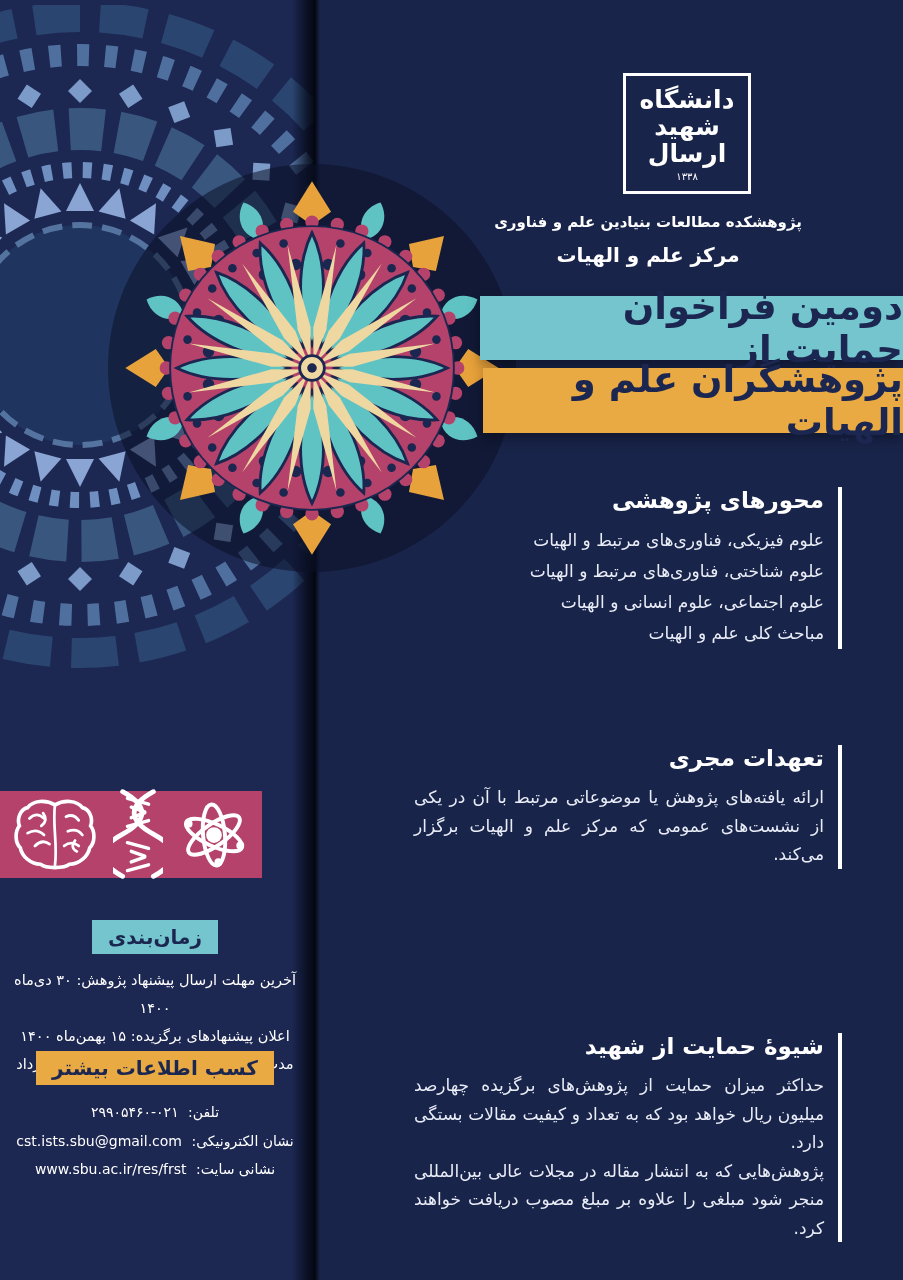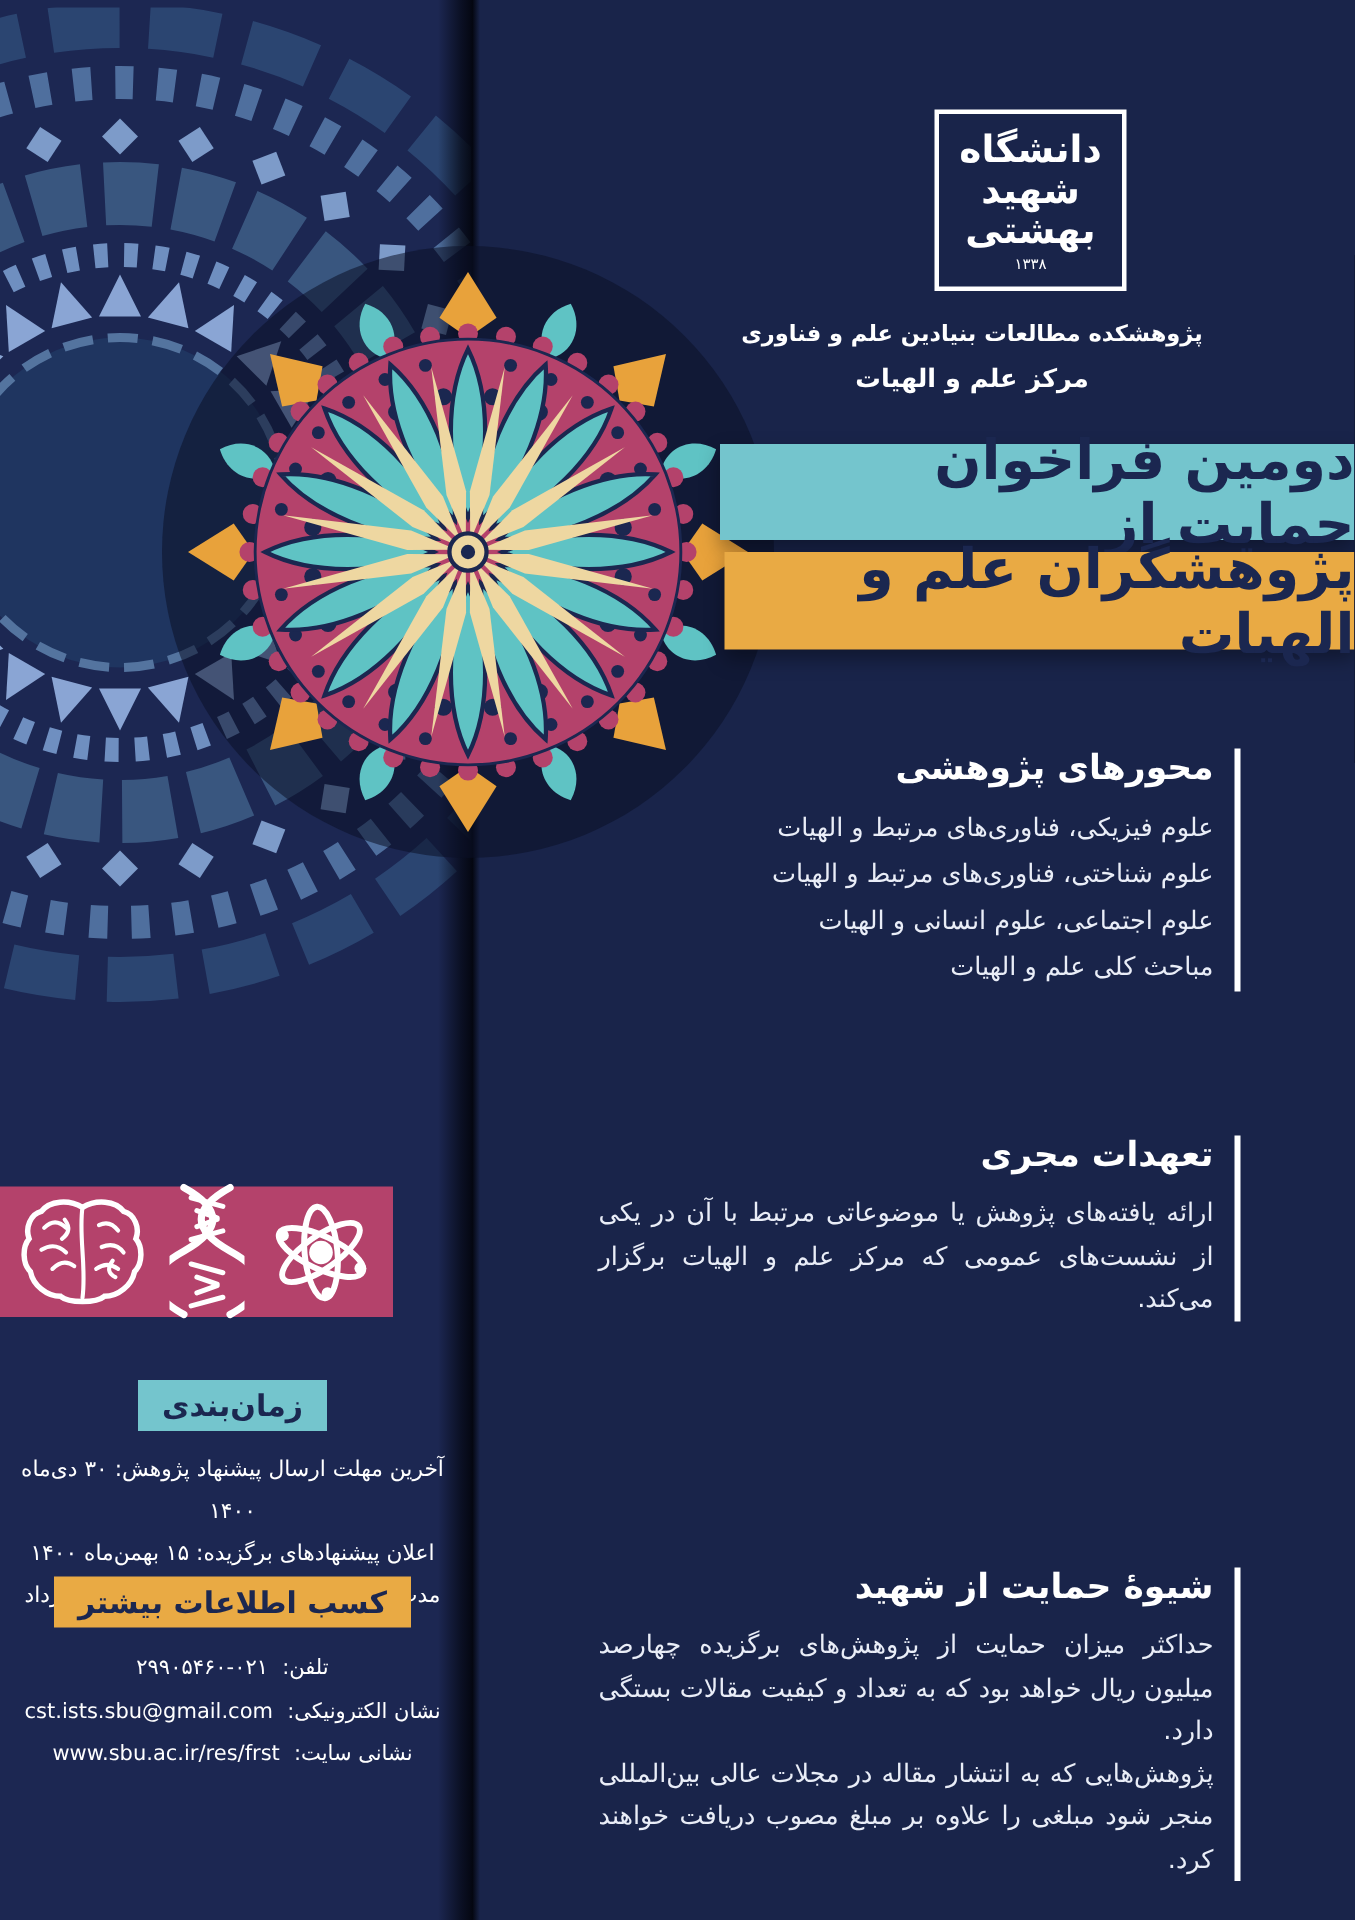--- a/index.html
+++ b/index.html
@@ -271,7 +271,7 @@
   <div class="logo-box">
     <div class="logo-line">دانشگاه</div>
     <div class="logo-line">شهید</div>
-    <div class="logo-line">بهشتی</div>
+    <div class="logo-line">ارسال</div>
     <div class="logo-year">۱۳۳۸</div>
   </div>
   <div class="org-line1">پژوهشکده مطالعات بنیادین علم و فناوری</div>

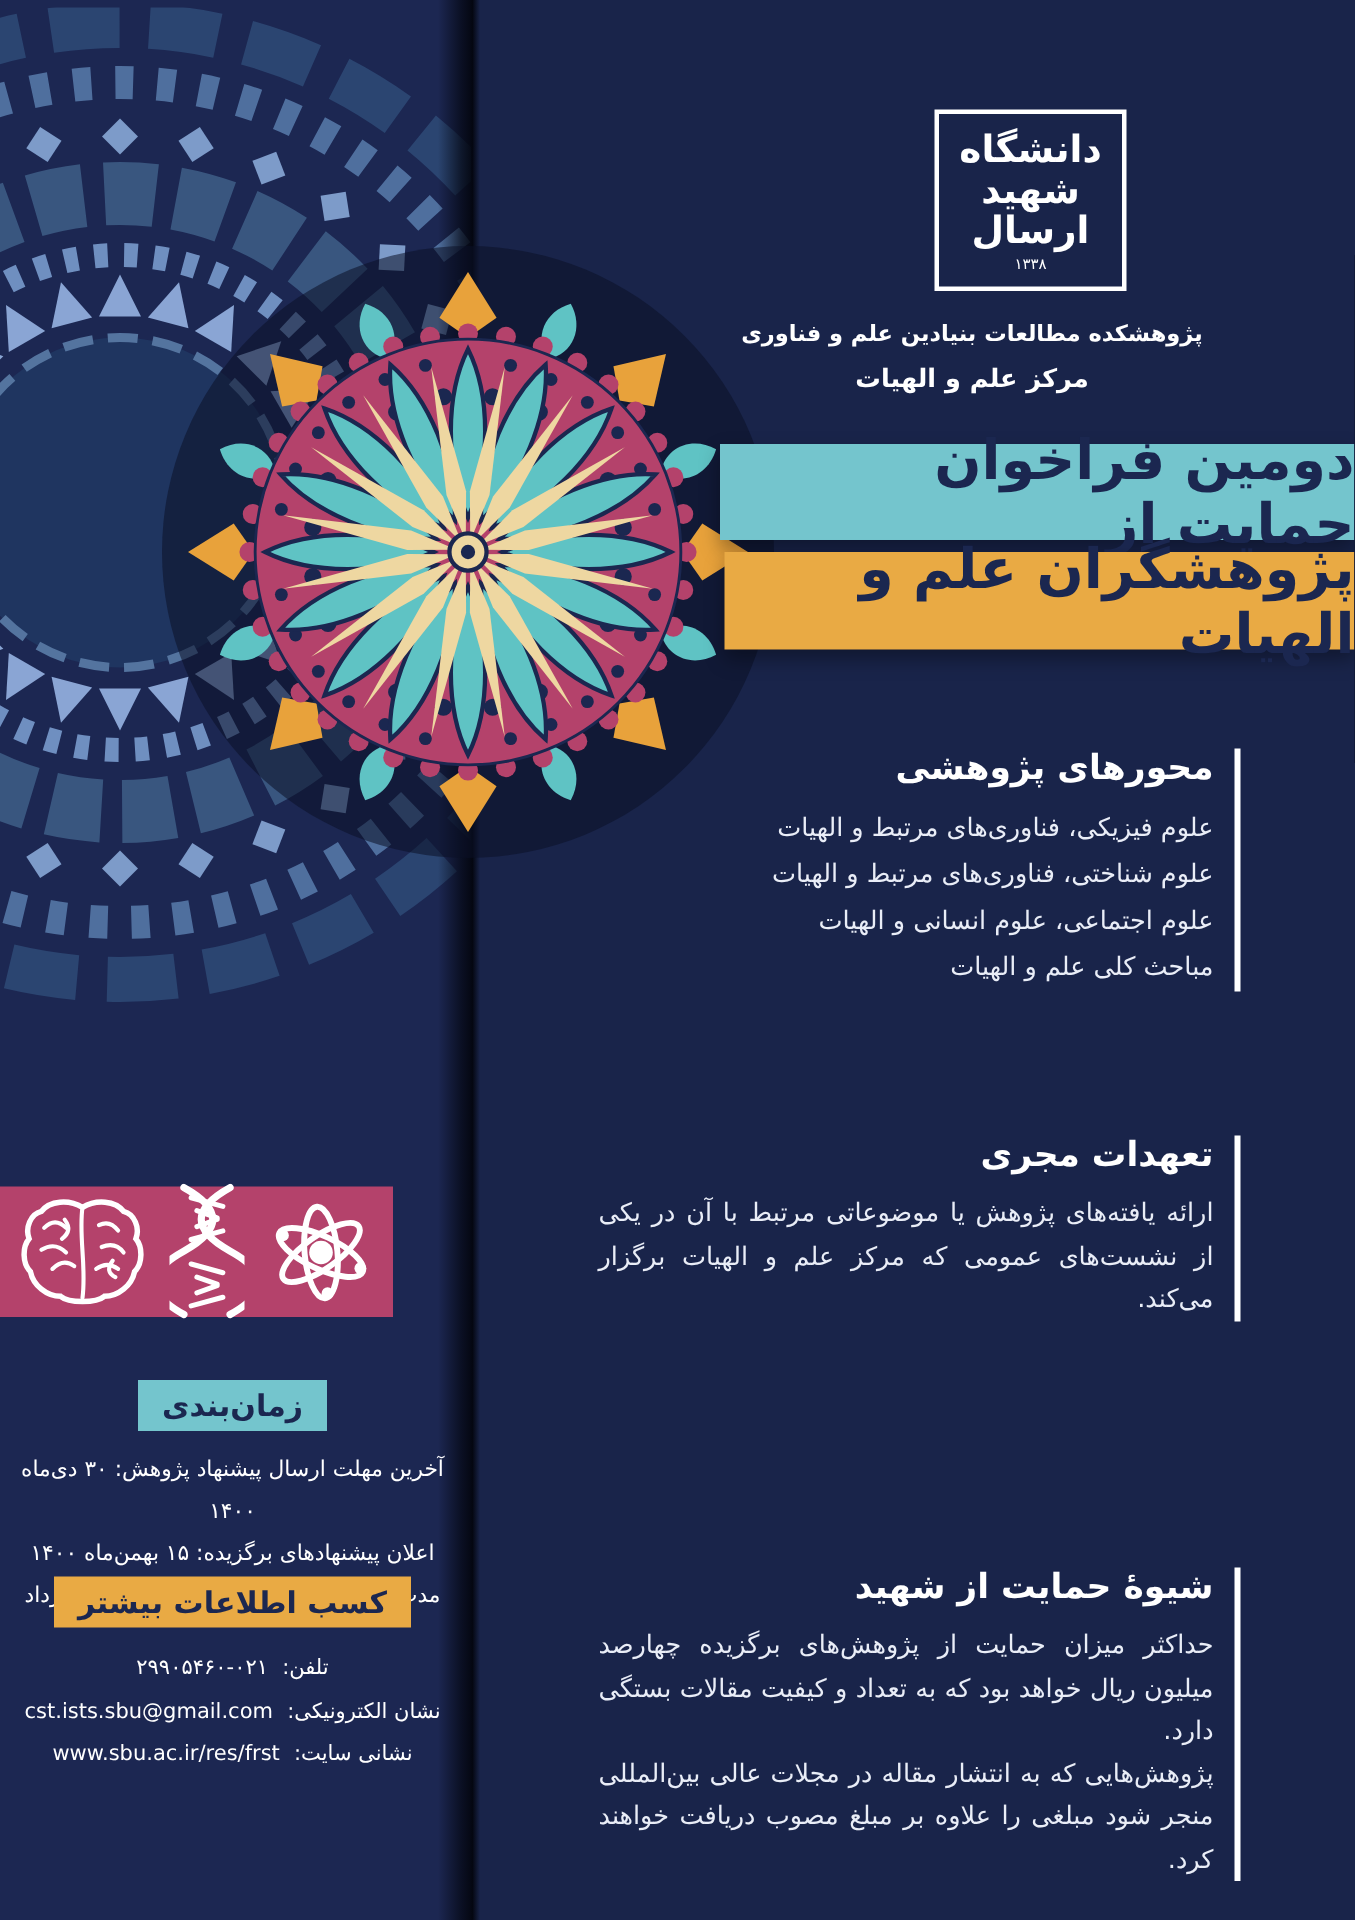--- a/index.html
+++ b/index.html
@@ -24,7 +24,7 @@
   .org-line1{position:absolute;top:213px;right:88px;width:334px;text-align:center;direction:rtl;
     color:#fff;font-weight:bold;font-size:15px;}
   .org-line2{position:absolute;top:243px;right:88px;width:334px;text-align:center;direction:rtl;
-    color:#fff;font-weight:bold;font-size:17px;}
+    color:#fff;font-weight:bold;font-size:20px;}
   
   .banner{position:absolute;right:0;display:flex;align-items:center;justify-content:center;
     font-weight:bold;font-size:37px;color:#1b2750;direction:rtl;box-shadow:0 6px 12px rgba(0,0,0,.35);padding-left:16px;}

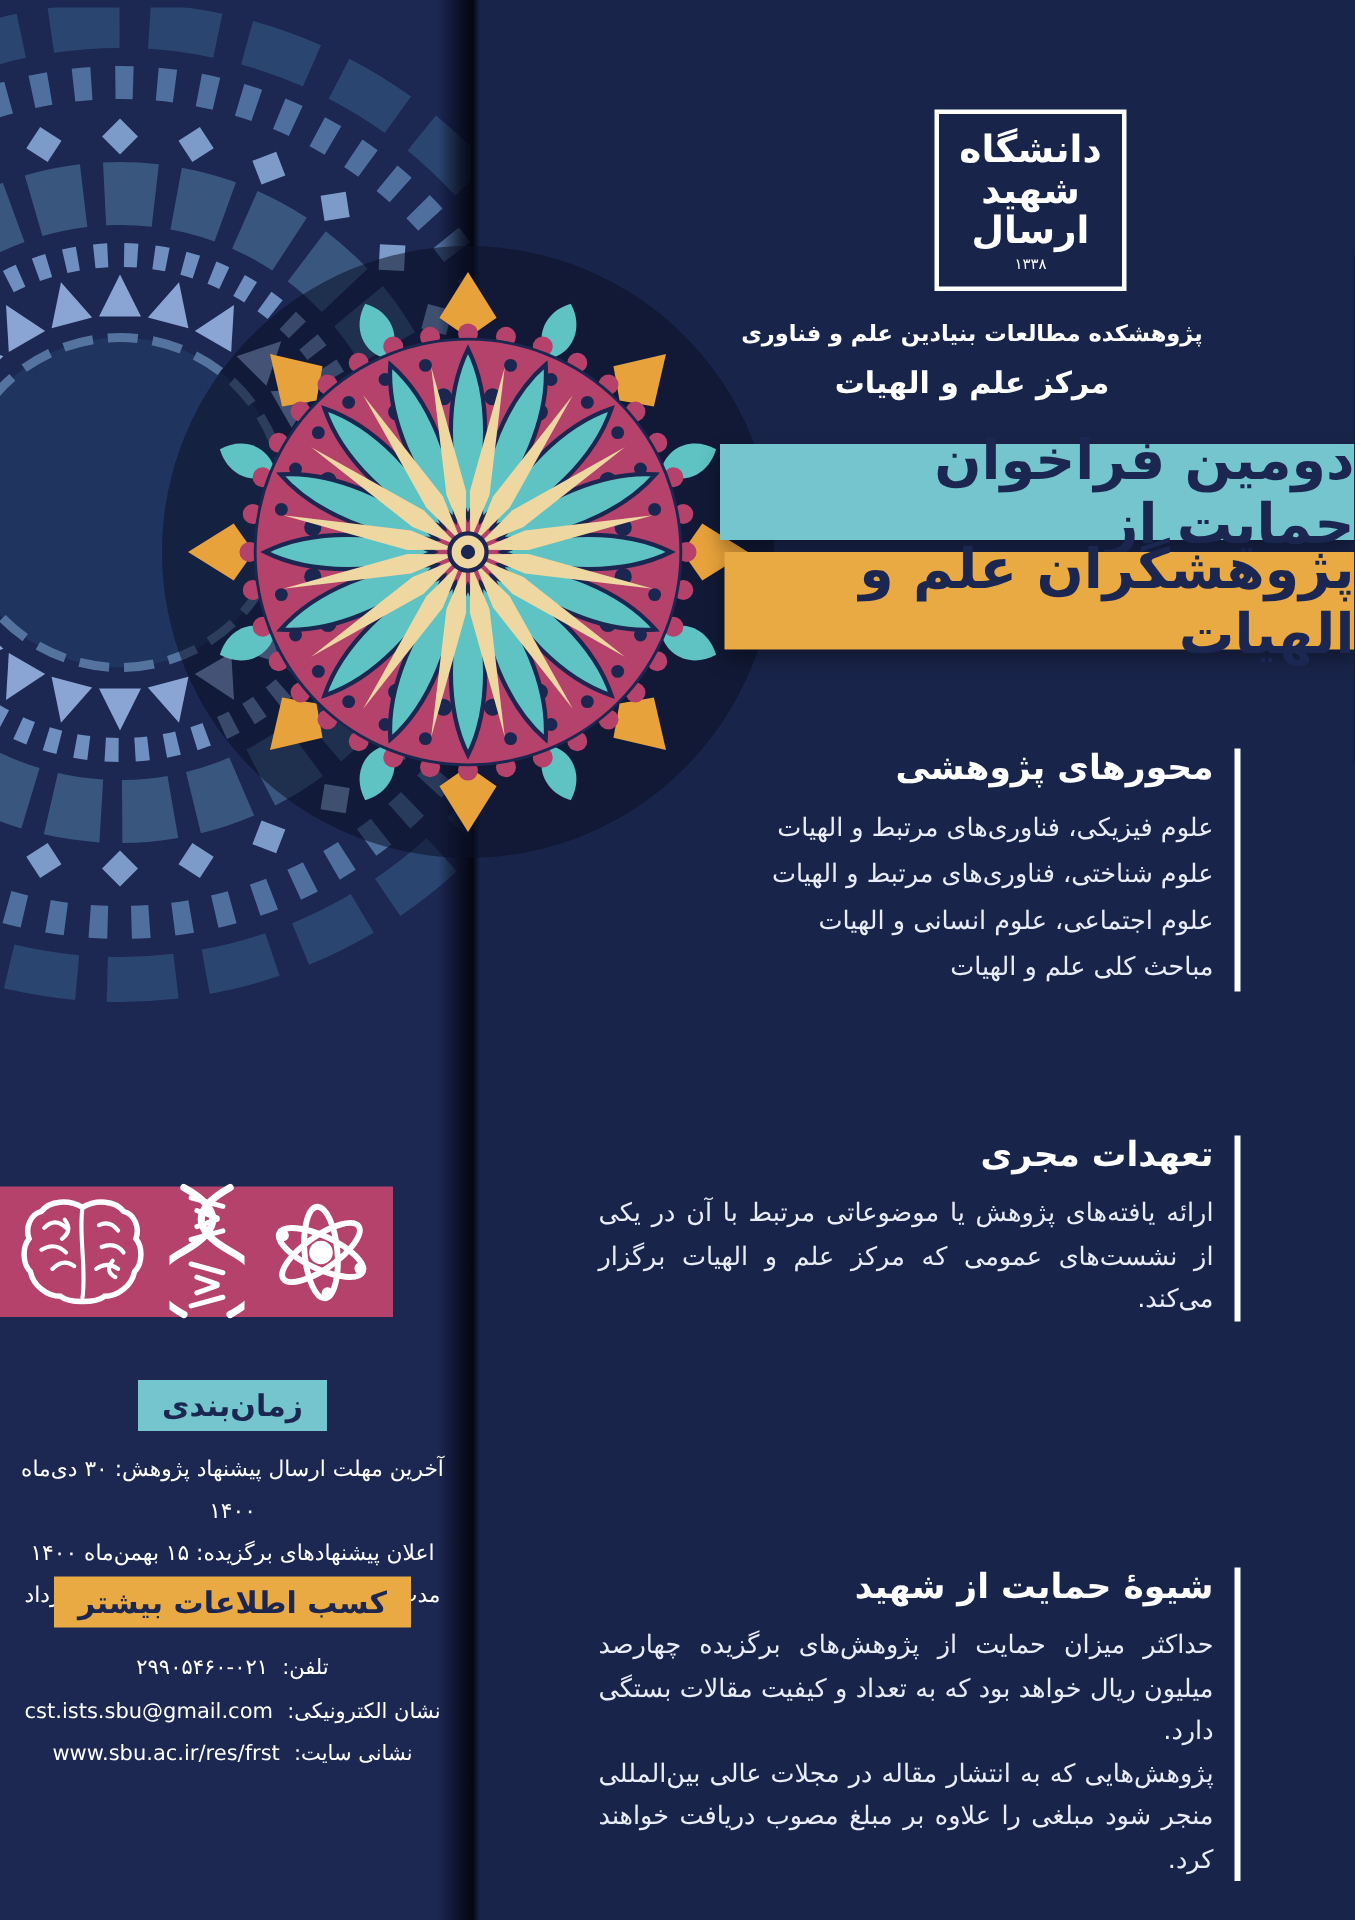--- a/index.html
+++ b/index.html
@@ -31,8 +31,8 @@
   .banner-1{top:296px;left:480px;height:64px;background:#74c5cd;}
   .banner-2{top:368px;left:483px;height:65px;background:#e9aa44;}
   
-  .section{position:absolute;right:76px;border-right:4px solid #fff;padding-right:14px;
-    direction:rtl;color:#fff;box-sizing:border-box;margin-top:12px;}
+  .section{position:absolute;right:61px;border-right:4px solid #fff;padding-right:14px;
+    direction:rtl;color:#fff;box-sizing:border-box;}
   .section h3{margin:0 0 12px 0;font-size:23px;font-weight:bold;color:#fff;}
   .sec-axes{top:487px;width:336px;}
   .axes-list{list-style:none;margin:0;padding:0;font-size:17px;line-height:31px;color:#e9edf7;text-align:right;}

